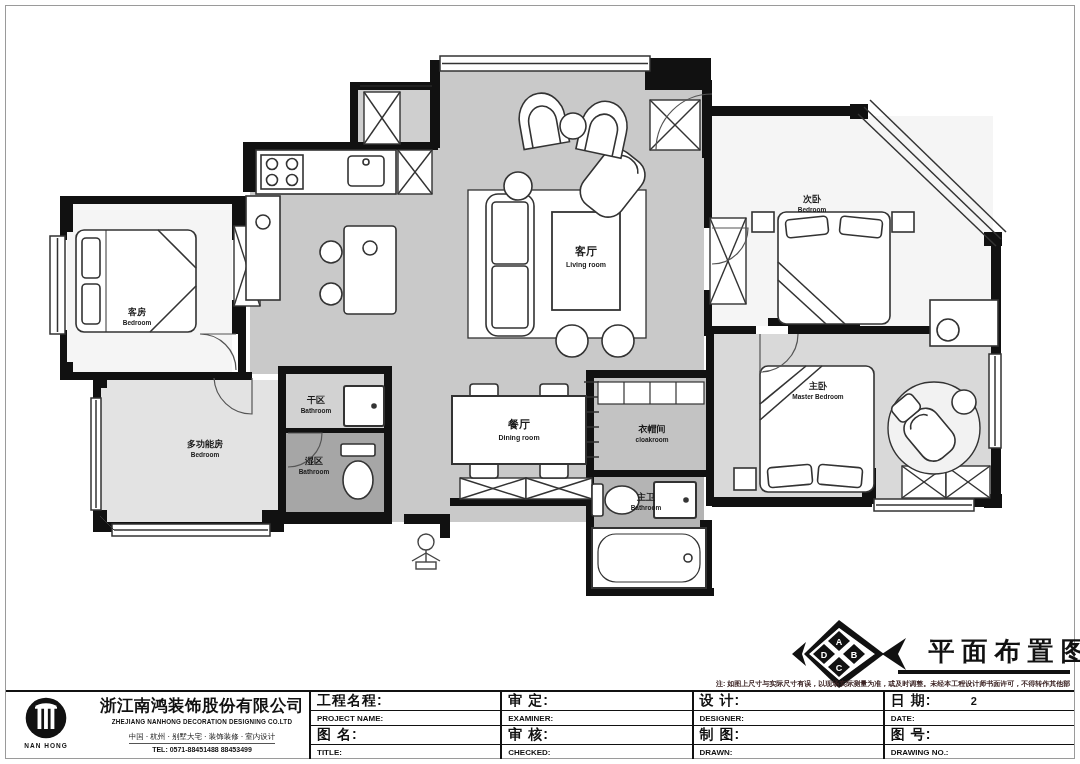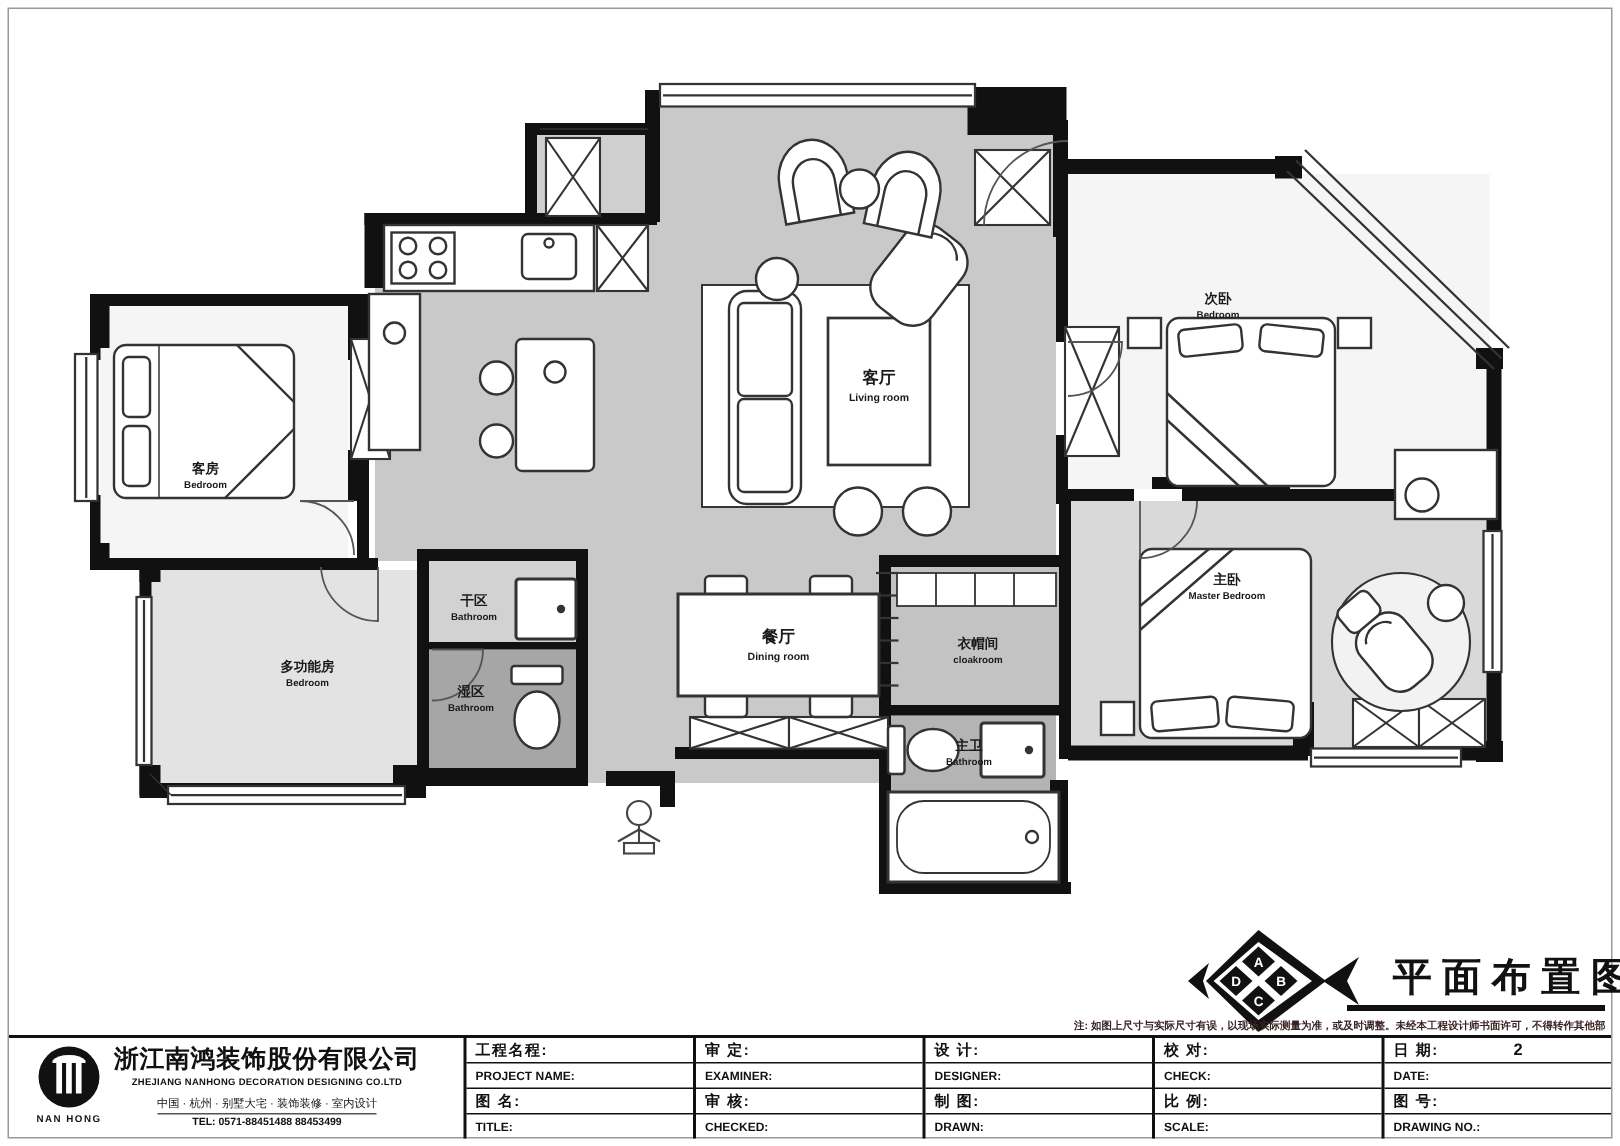--- a/index.html
+++ b/index.html
@@ -23,7 +23,7 @@
   .company{width:303px;border-right:2px solid #111;position:relative;}
   .logo-wrap{position:absolute;left:14px;top:4px;width:52px;text-align:center;}
   .logo-text{font-size:6.5px;font-weight:bold;letter-spacing:1px;margin-top:-2px;}
-  .company-main{position:absolute;left:60px;top:3px;width:224px;text-align:center;}
+  .company-main{position:absolute;left:84px;top:3px;width:224px;text-align:center;}
   .company-name{font-size:16.5px;font-weight:bold;white-space:nowrap;letter-spacing:0.5px;}
   .company-en{font-size:6.3px;font-weight:bold;letter-spacing:0.2px;margin-top:1px;white-space:nowrap;}
   .company-services{font-size:7.5px;font-weight:normal;margin-top:3px;padding-bottom:1px;

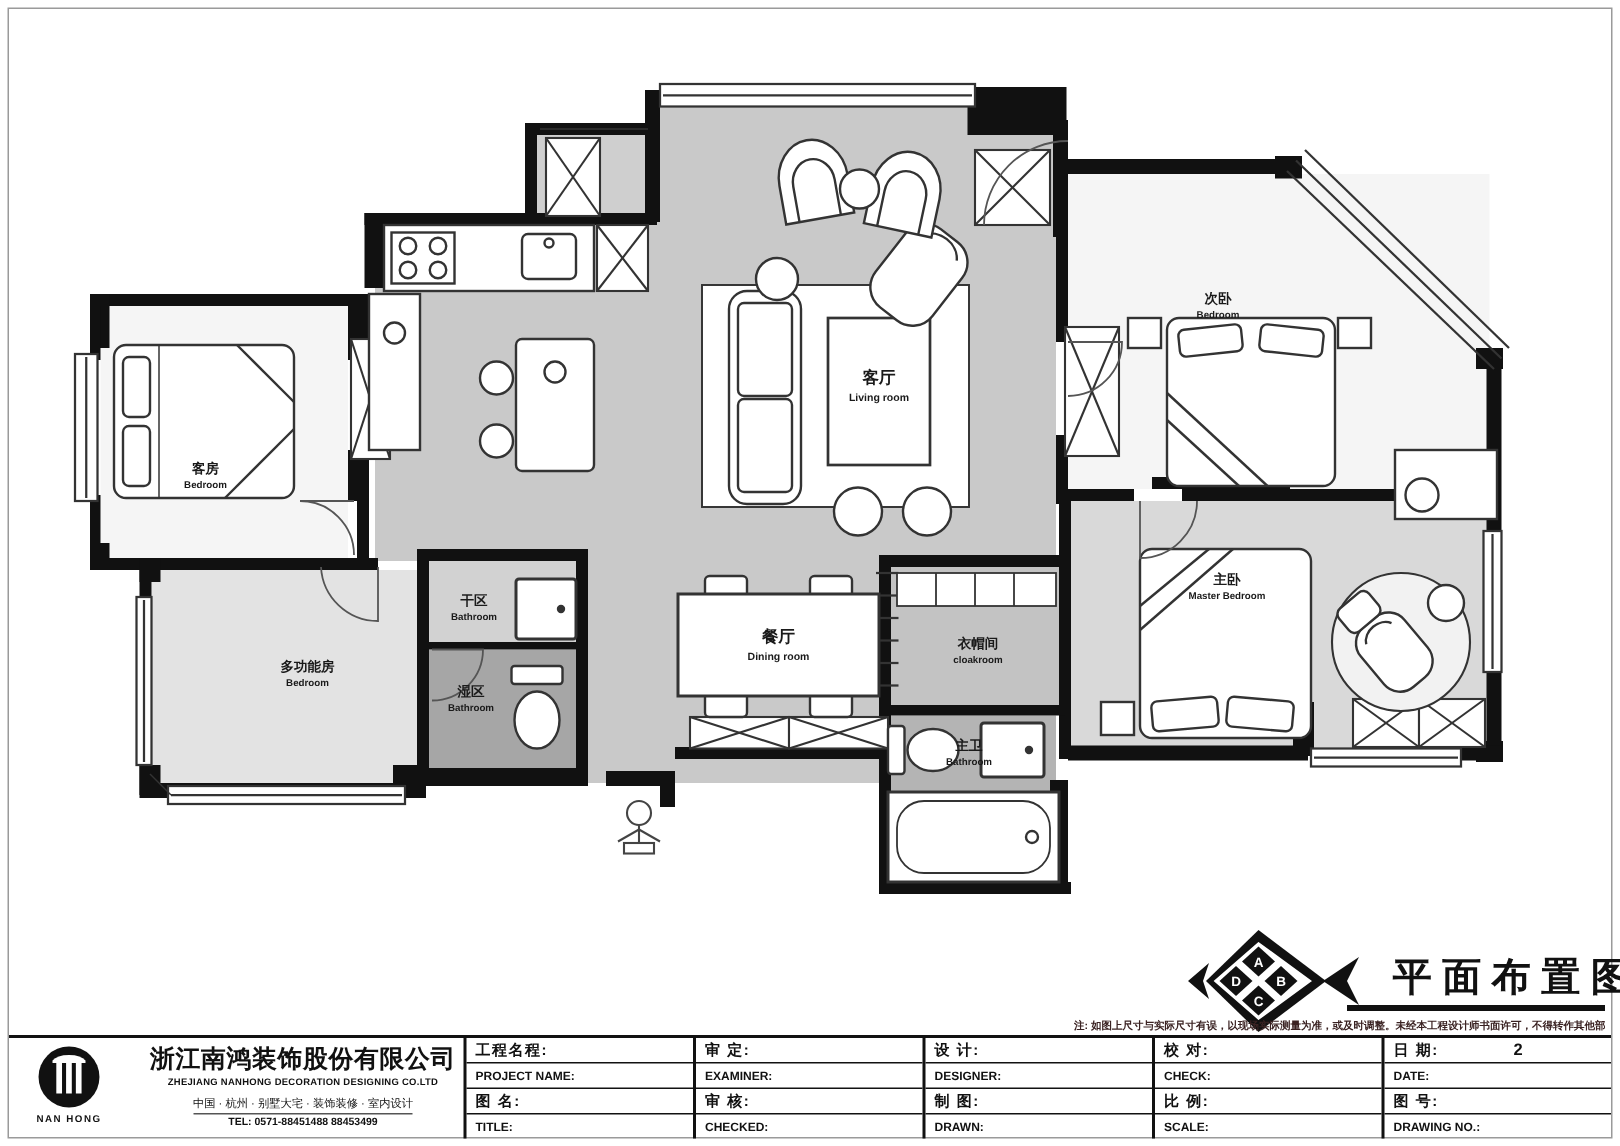--- a/index.html
+++ b/index.html
@@ -36,7 +36,7 @@
   .tb-cell{flex:1;border-bottom:1.5px solid #111;display:flex;align-items:center;
            padding-left:6px;position:relative;}
   .tb-cell:last-child{border-bottom:none;}
-  .cn{font-size:10px;font-weight:bold;letter-spacing:1px;}
+  .cn{font-size:14px;font-weight:bold;letter-spacing:1px;}
   .en{font-size:8px;font-weight:bold;}
   .tb-value{position:absolute;left:86px;font-size:11px;font-weight:bold;}
 </style>

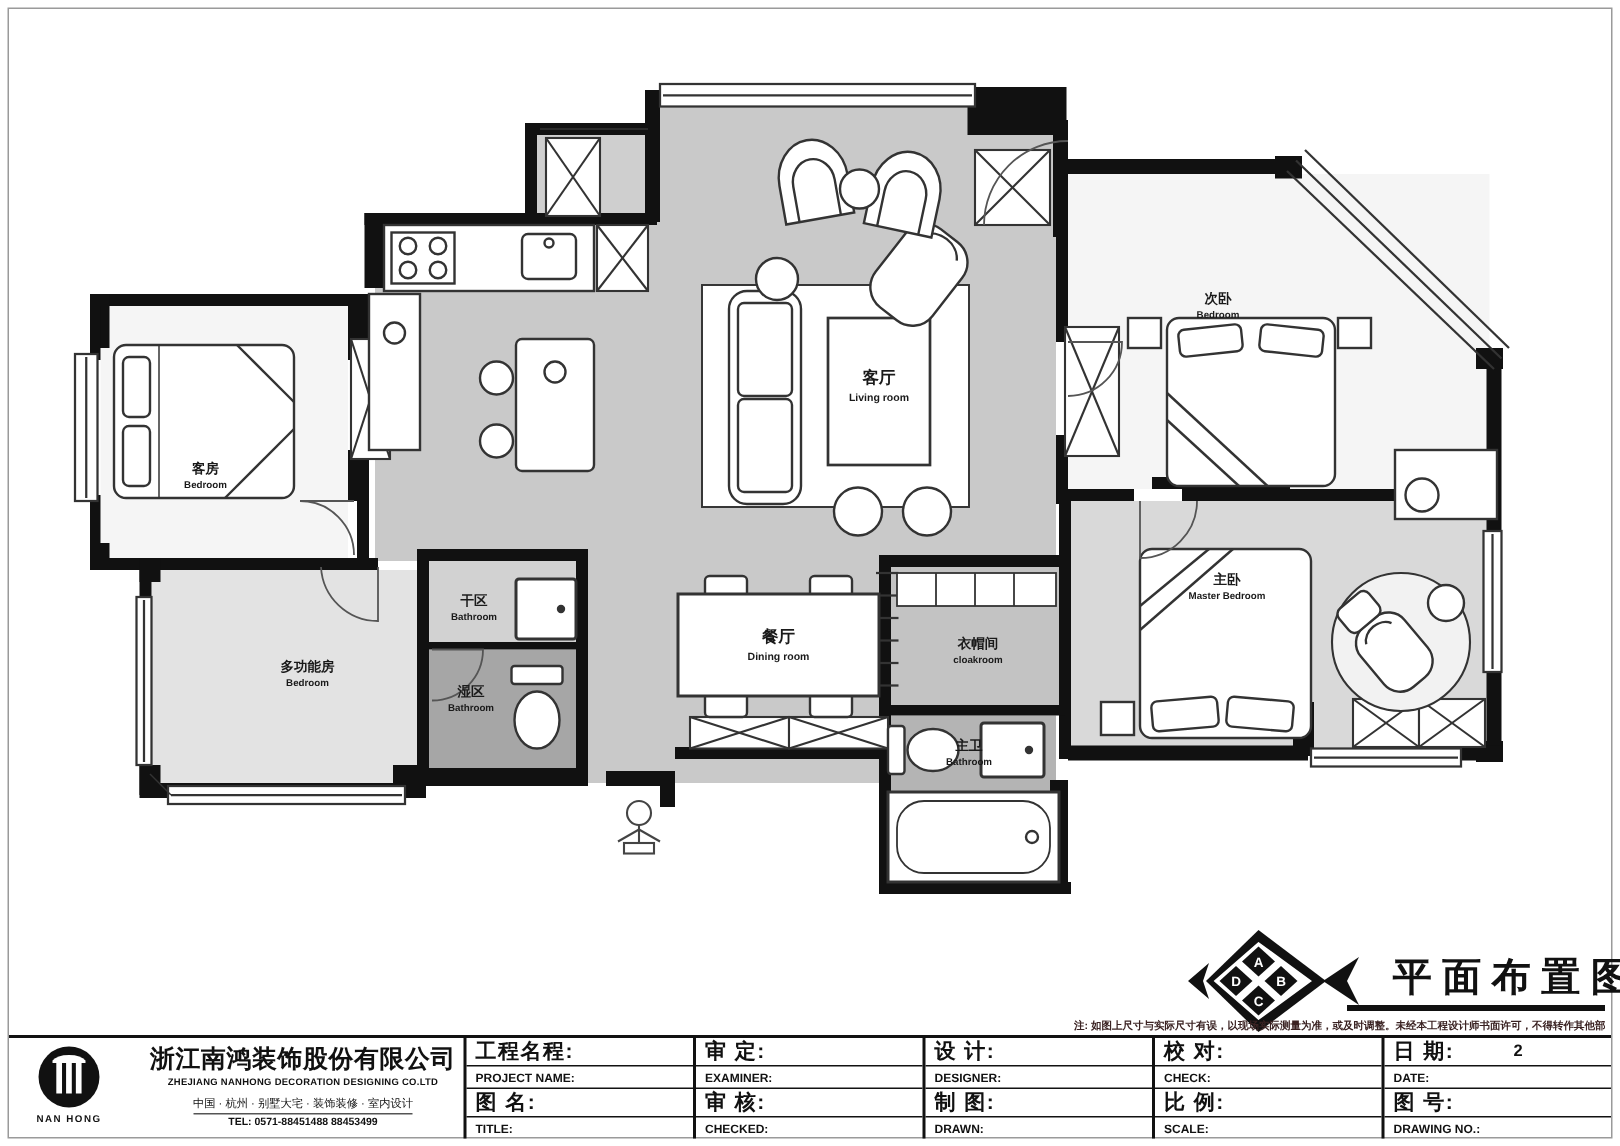--- a/index.html
+++ b/index.html
@@ -460,20 +460,6 @@
       </div>
       <div class="tb-col">
         <div class="tb-cell">
-            <span class="cn">校  对:</span>
-          </div>
-        <div class="tb-cell">
-            <span class="en">CHECK:</span>
-          </div>
-        <div class="tb-cell">
-            <span class="cn">比  例:</span>
-          </div>
-        <div class="tb-cell">
-            <span class="en">SCALE:</span>
-          </div>
-      </div>
-      <div class="tb-col">
-        <div class="tb-cell">
             <span class="cn">日  期:</span>
           <span class="tb-value">2</span>
           </div>

